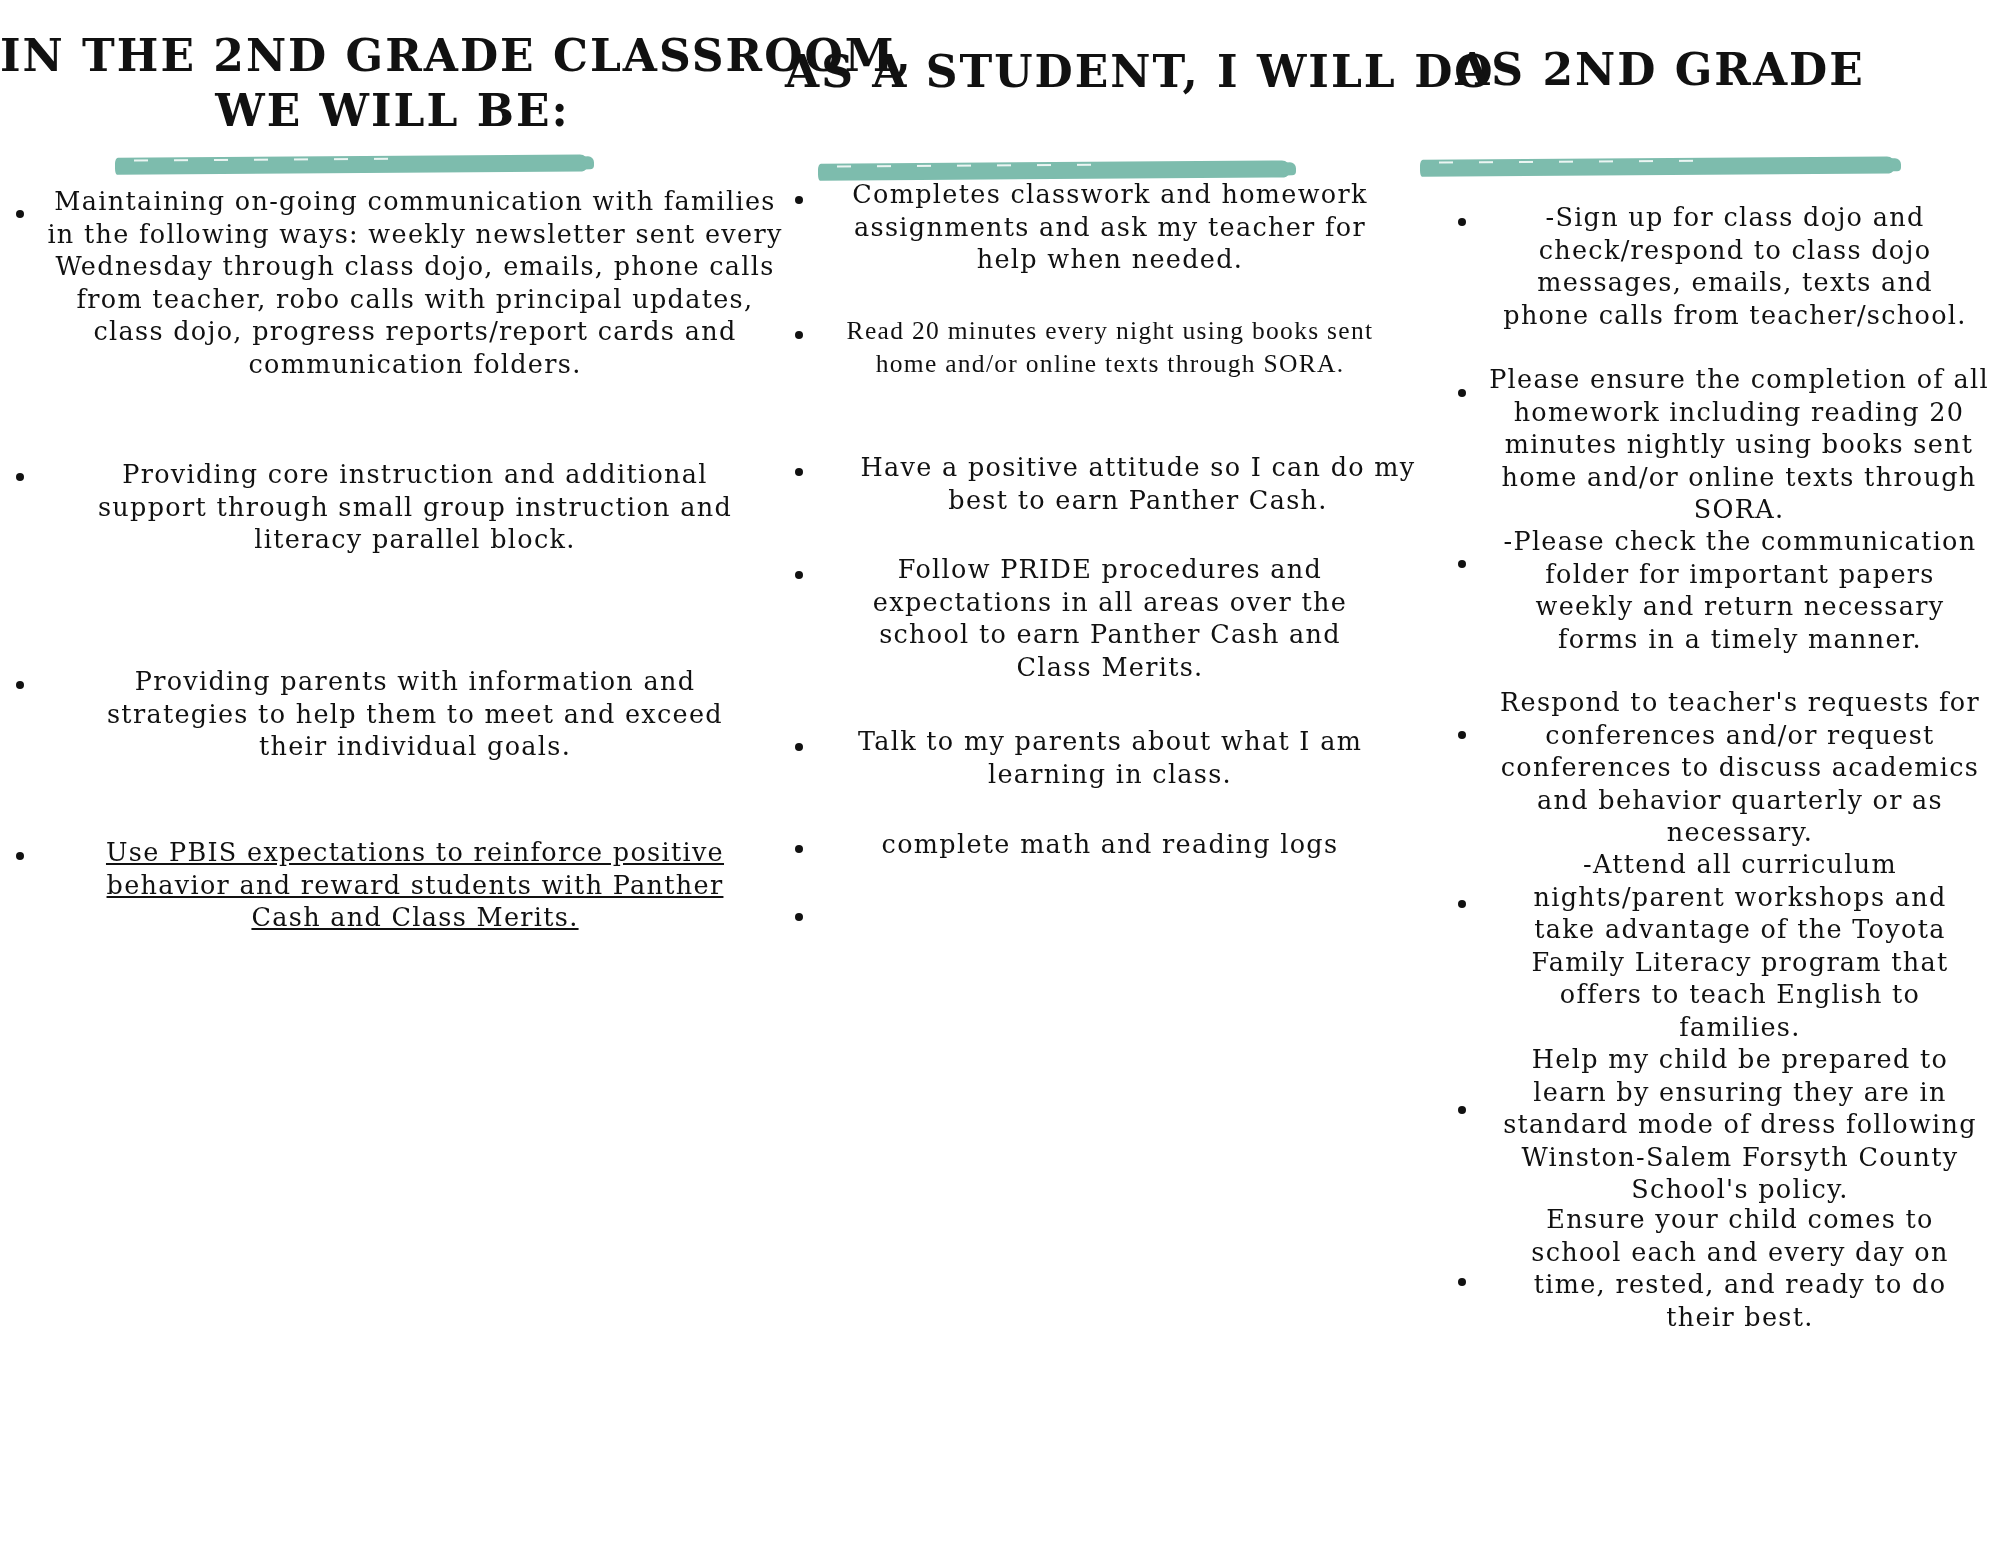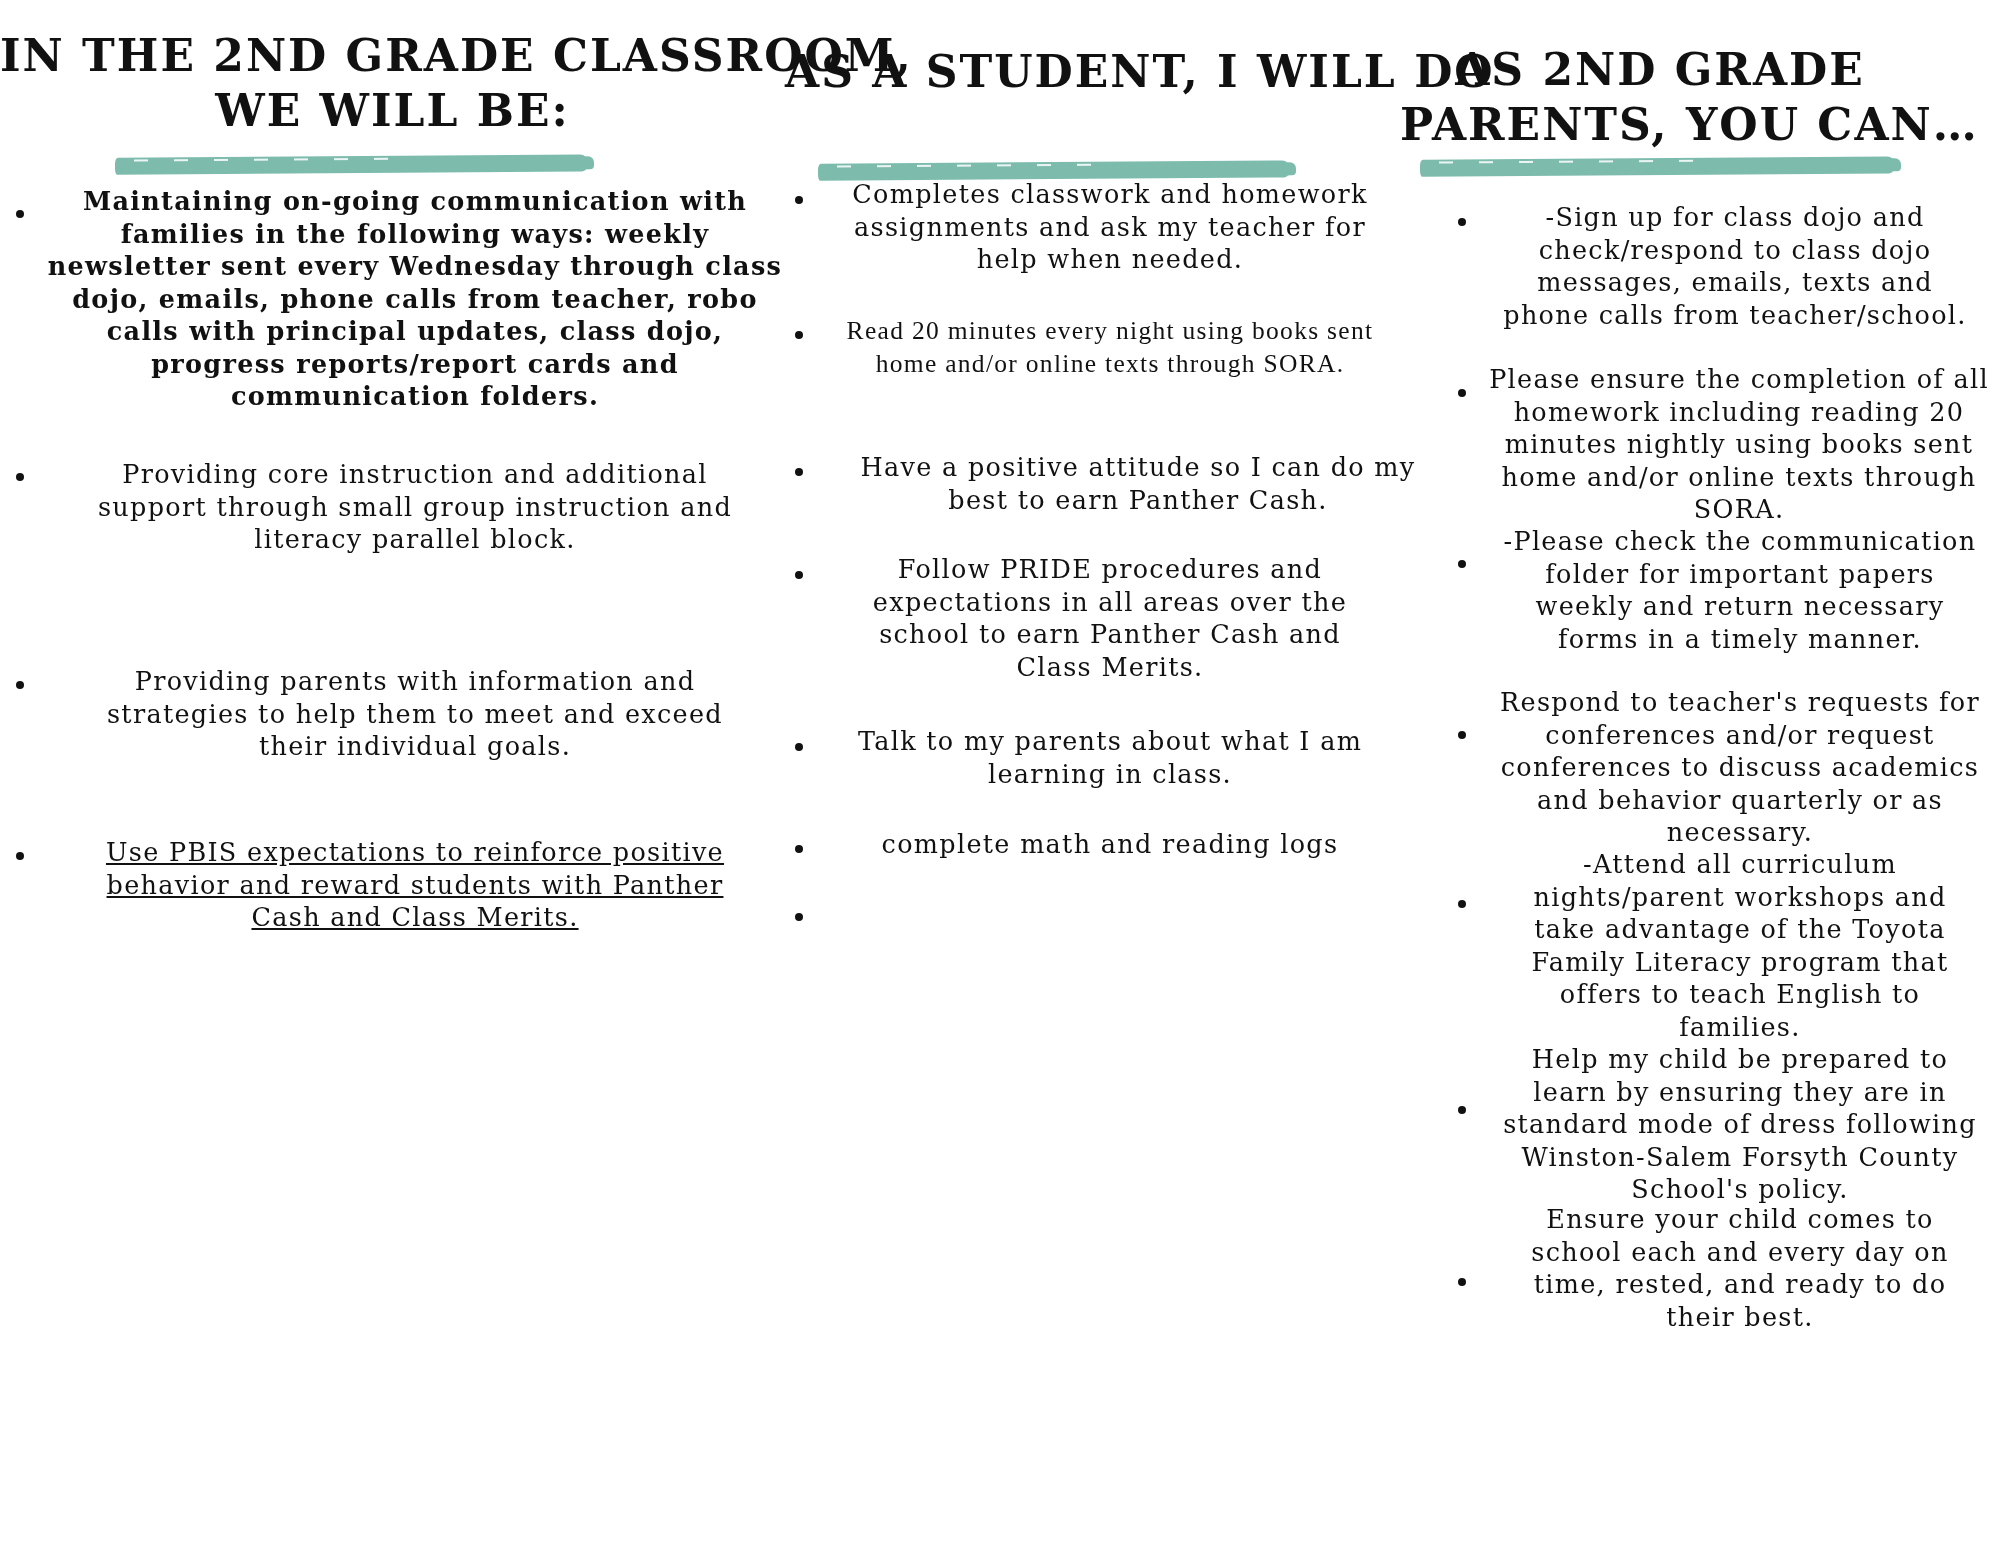--- a/index.html
+++ b/index.html
@@ -112,7 +112,6 @@
 <section>
   <h1 class="heading" style="left:1400px; top:42px; width:520px;">
     <span class="line">AS 2ND GRADE</span>
-    <span class="line">PARENTS, YOU CAN…</span>
   </h1>
   <div class="brush" style="left:1420px; top:158px; width:475px;"></div>
 

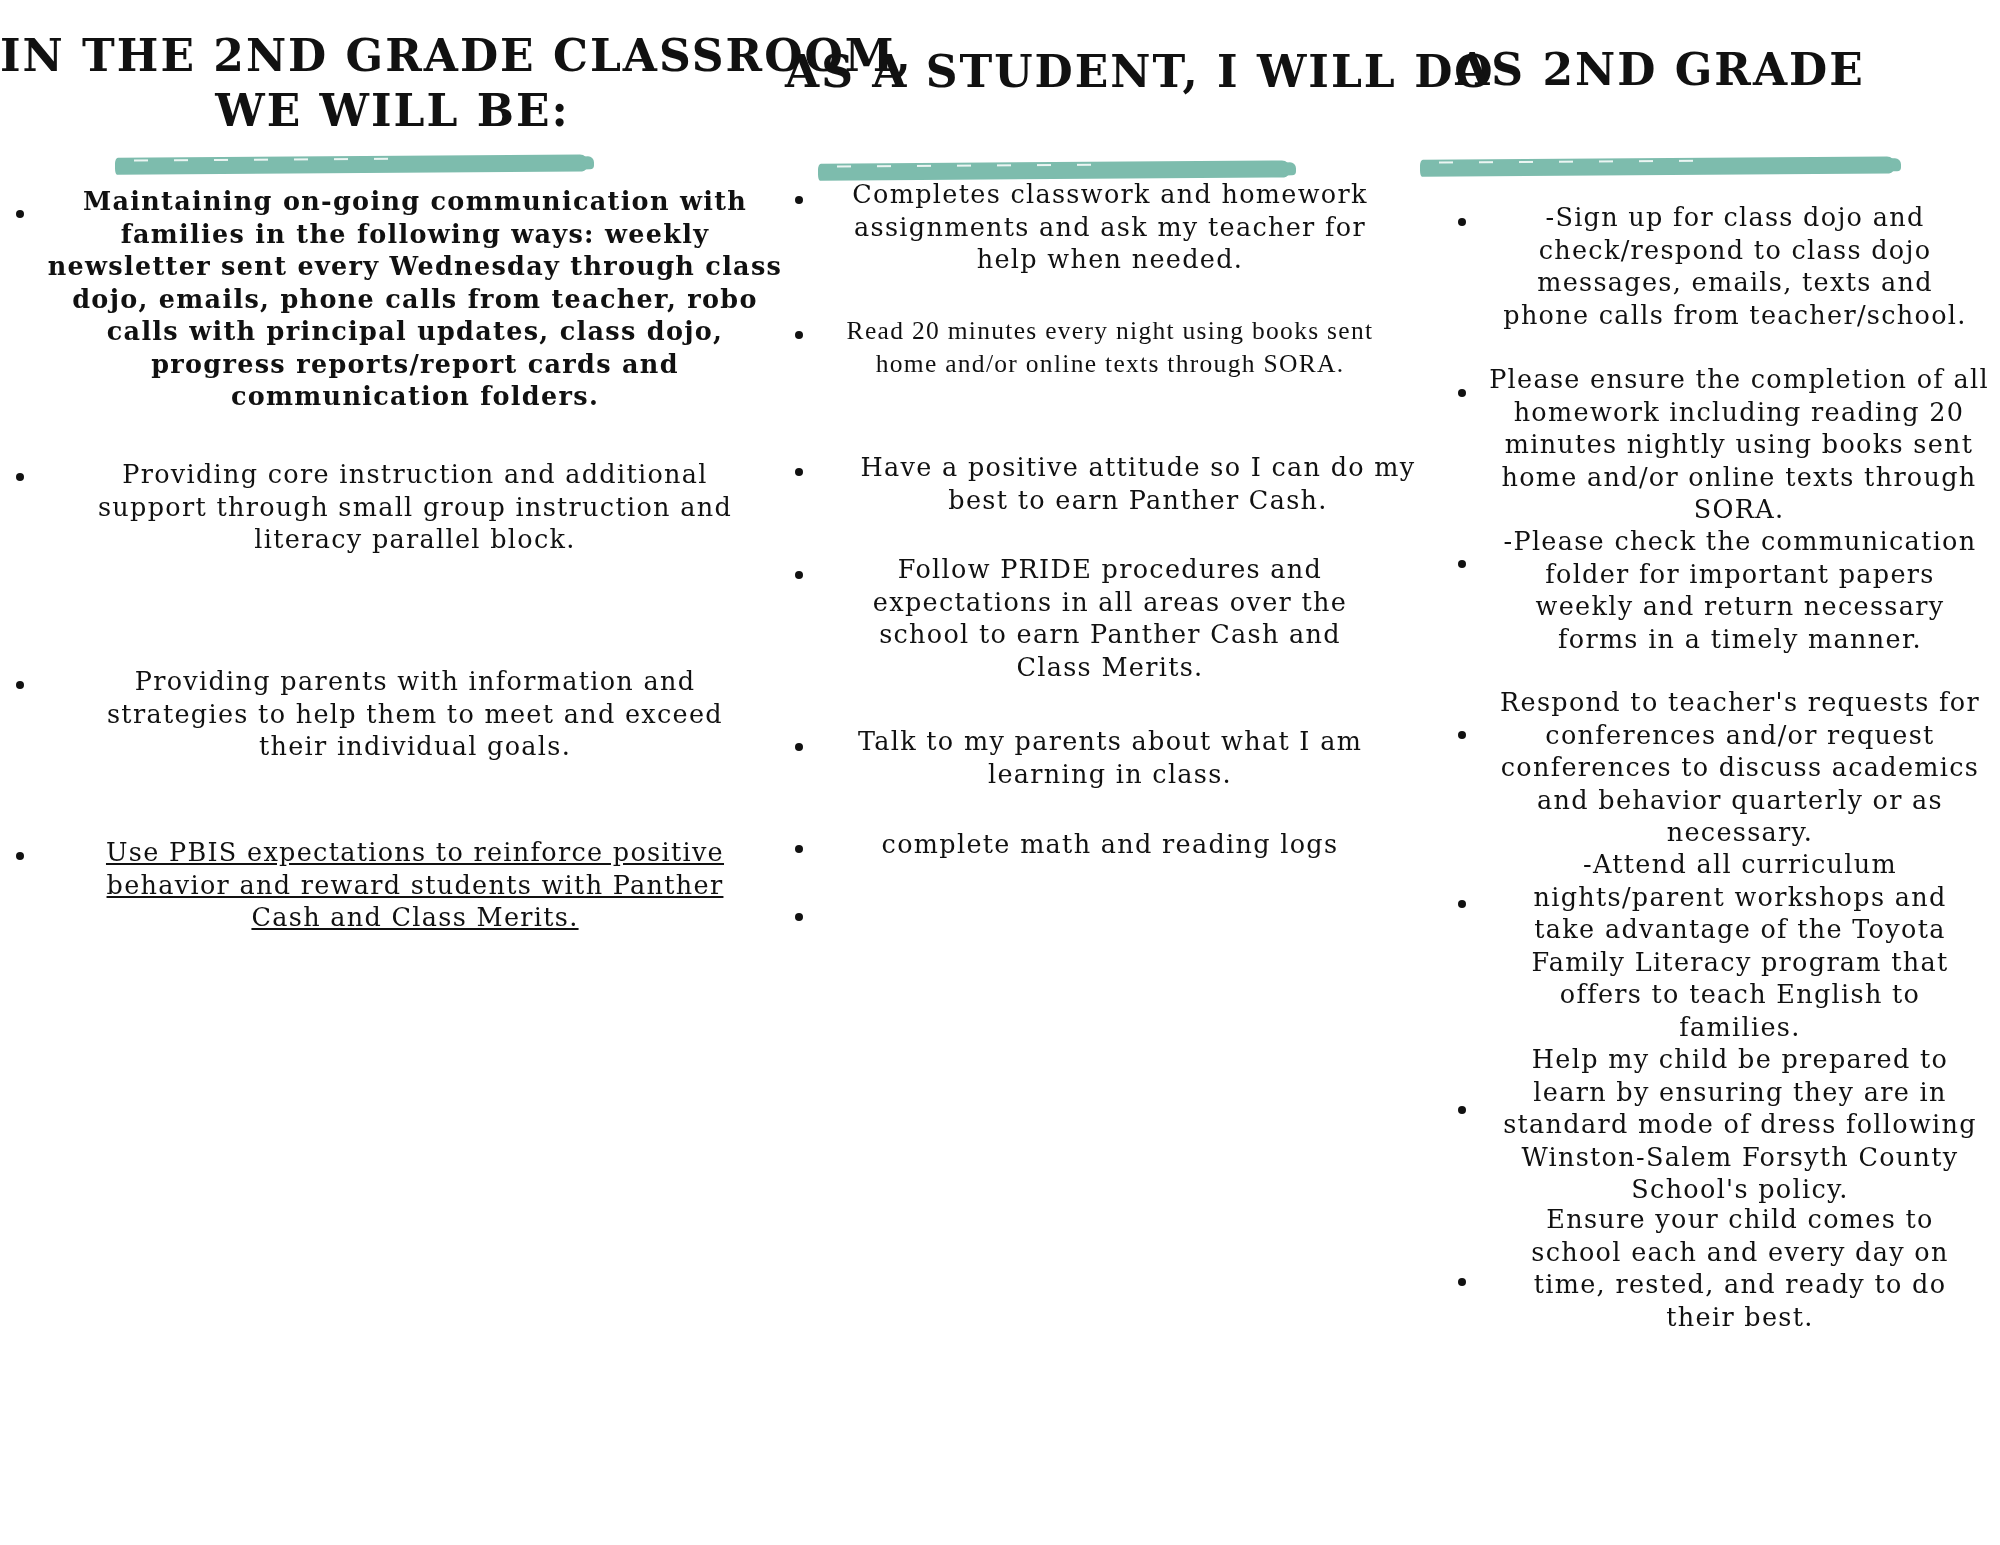--- a/index.html
+++ b/index.html
@@ -69,7 +69,7 @@
   <div class="brush" style="left:115px; top:156px; width:473px;"></div>
 
   <div class="bullet" style="left:16px; top:210px;"></div>
-  <p class="item" style="left:45px; top:185px; width:740px;font-weight:bold;">Maintaining on-going communication with families in the following ways: weekly newsletter sent every Wednesday through class dojo, emails, phone calls from teacher, robo calls with principal updates, class dojo, progress reports/report cards and communication folders.</p>
+  <p class="item" style="left:45px; top:185px; width:740px;">Maintaining on-going communication with families in the following ways: weekly newsletter sent every Wednesday through class dojo, emails, phone calls from teacher, robo calls with principal updates, class dojo, progress reports/report cards and communication folders.</p>
 
   <div class="bullet" style="left:16px; top:473px;"></div>
   <p class="item" style="left:75px; top:458px; width:680px;">Providing core instruction and additional support through small group instruction and literacy parallel block.</p>

